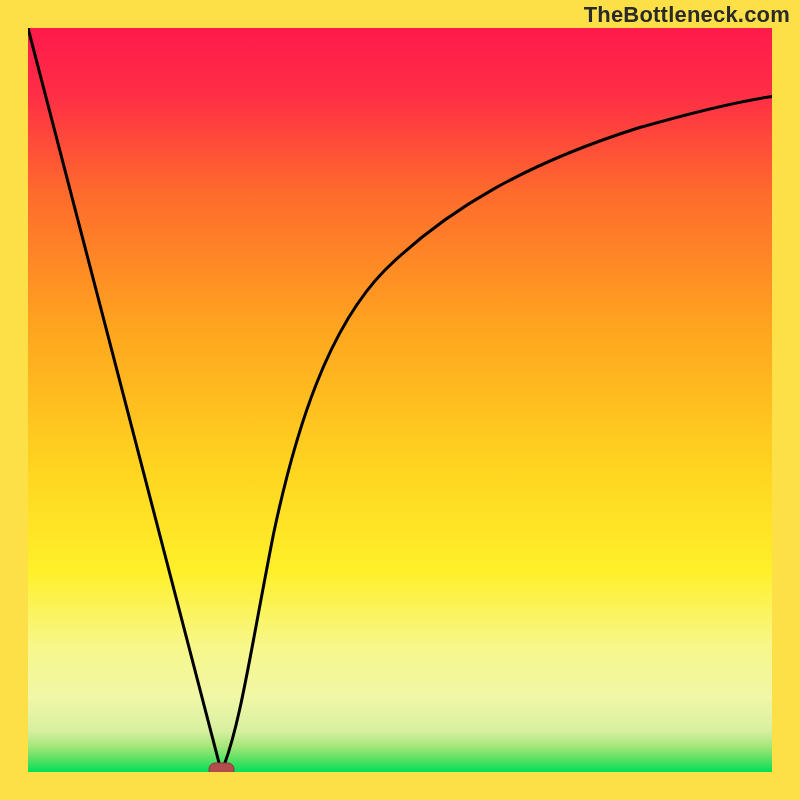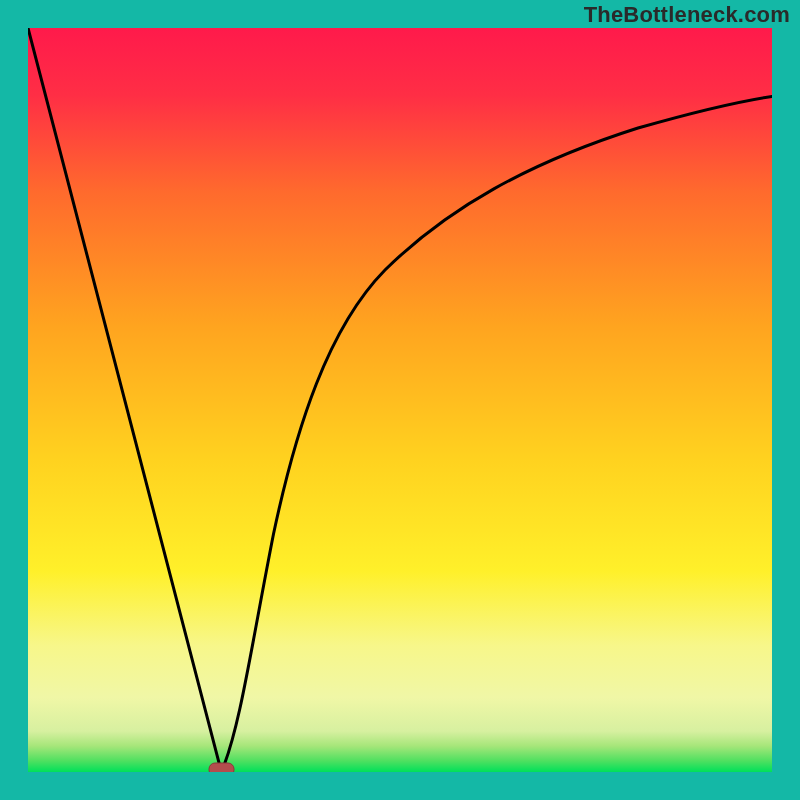--- a/index.html
+++ b/index.html
@@ -15,7 +15,7 @@
     position: relative;
     width: 800px;
     height: 800px;
-    background: #14b8a6;
+    background: #fde047;
     text-align: right;
   }
   .watermark {

